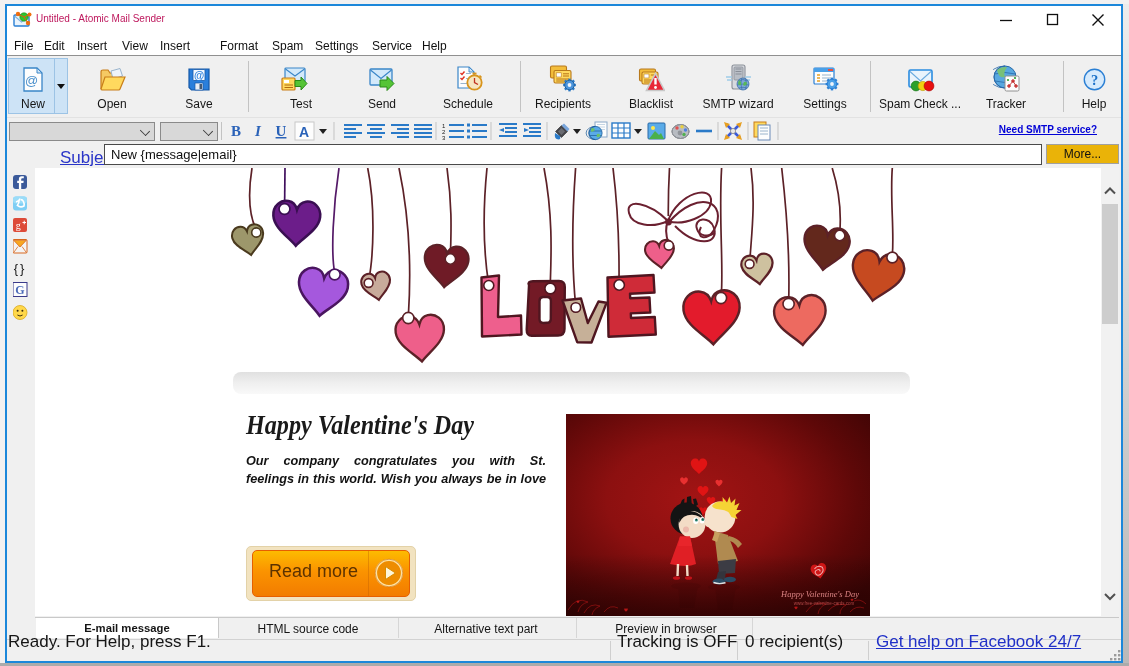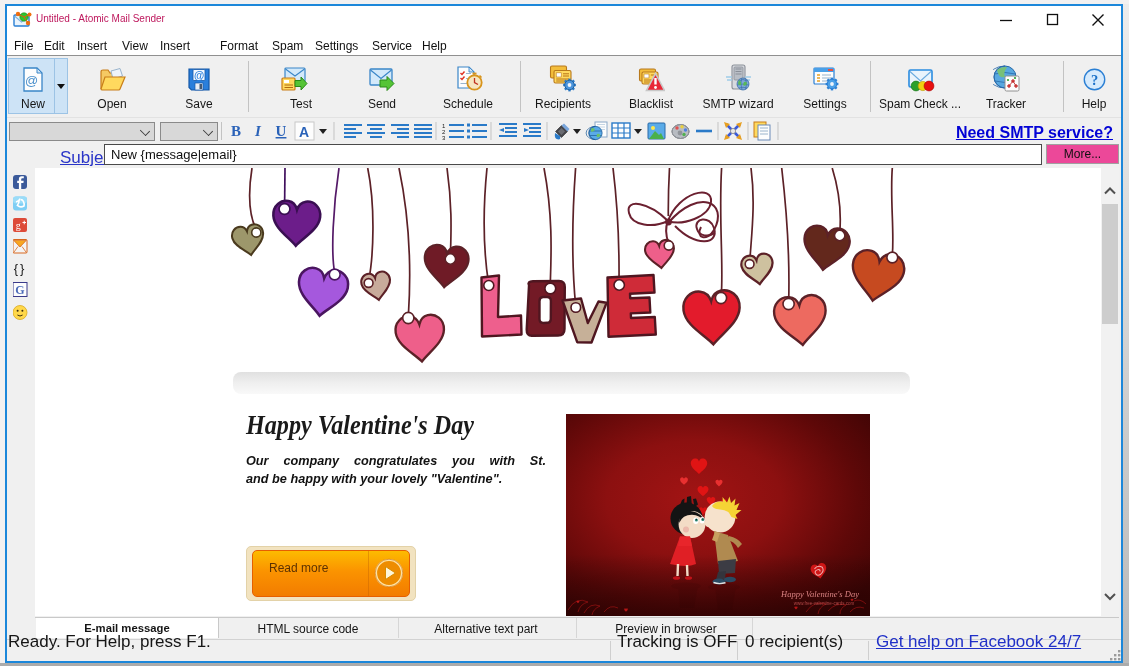--- a/index.html
+++ b/index.html
@@ -21,7 +21,7 @@
 .combo { position:absolute; top:122px; height:19px; background:#d8d8d8; border:1px solid #8a8a8a; }
 .combo:after { content:""; position:absolute; right:5px; top:6px; width:7px; height:7px; border-right:1.6px solid #3c3c3c; border-bottom:1.6px solid #3c3c3c; transform:rotate(45deg) scale(1,.8); transform-origin:center; margin-top:-2px; }
 .fsep { position:absolute; top:122px; width:1px; height:18px; background:#c3c3c3; }
-#smtplink { right:16px; top:124px; font-size:16px; font-weight:bold; color:#0202d6; text-decoration:underline; }
+#smtplink { right:32px; top:124px; font-size:10px; font-weight:bold; color:#0202d6; text-decoration:underline; }
 #subjrow { left:7px; top:143px; width:1114px; height:25px; background:#f0f0f0; }
 #subjlabel { left:60px; top:148px; font-size:17px; color:#2a35c8; text-decoration:underline; }
 #subjinput { left:104px; top:144px; width:938px; height:21px; background:#fff; border:1px solid #4a4a4a; font-size:13px; color:#101010; line-height:19px; padding-left:6px; }

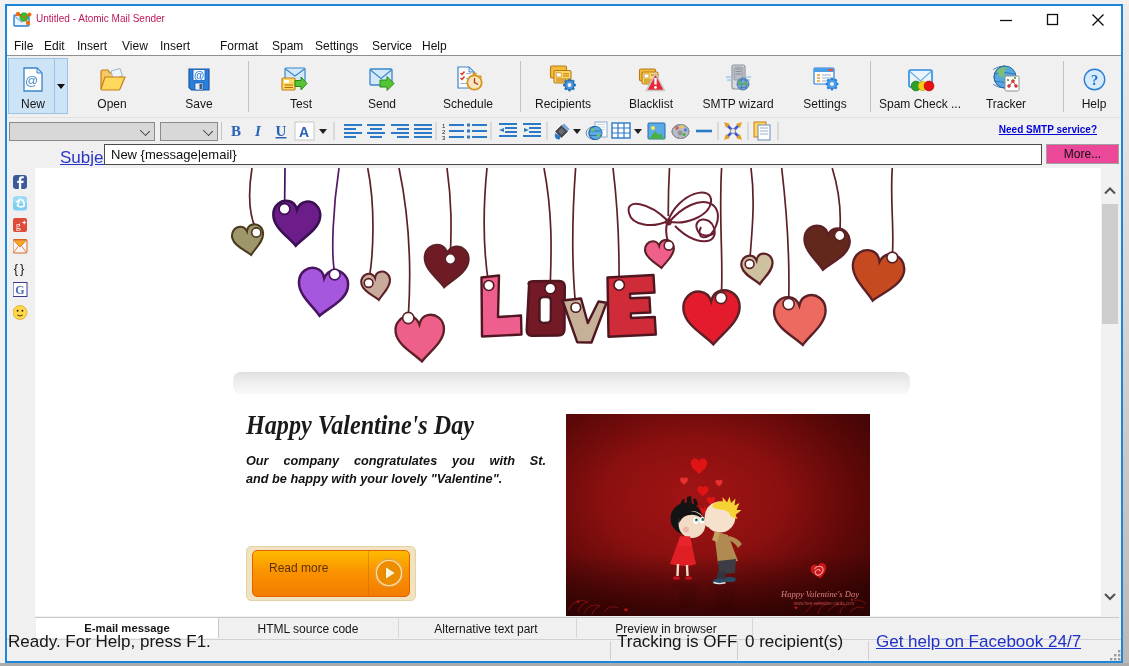--- a/index.html
+++ b/index.html
@@ -25,7 +25,7 @@
 #subjrow { left:7px; top:143px; width:1114px; height:25px; background:#f0f0f0; }
 #subjlabel { left:60px; top:148px; font-size:17px; color:#2a35c8; text-decoration:underline; }
 #subjinput { left:104px; top:144px; width:938px; height:21px; background:#fff; border:1px solid #4a4a4a; font-size:13px; color:#101010; line-height:19px; padding-left:6px; }
-#morebtn { left:1046px; top:144px; width:73px; height:20px; background:#ec4899; border:1px solid #a0a0a0; font-size:12px; color:#101010; text-align:center; line-height:18px; }
+#morebtn { left:1046px; top:144px; width:73px; height:20px; background:#eab308; border:1px solid #a0a0a0; font-size:12px; color:#101010; text-align:center; line-height:18px; }
 #content { left:35px; top:168px; width:1066px; height:448px; background:#fff; overflow:hidden; }
 #divband { left:198px; top:204px; width:677px; height:22px; border-radius:8px; background:linear-gradient(#e0e0e0,#efefef 50%,#f9f9f9); }
 #heading { left:211px; top:241px; font-family:"Liberation Serif",serif; font-style:italic; font-weight:bold; font-size:28px; color:#1a1a1a; transform:scaleX(.862); transform-origin:0 0; white-space:nowrap; }

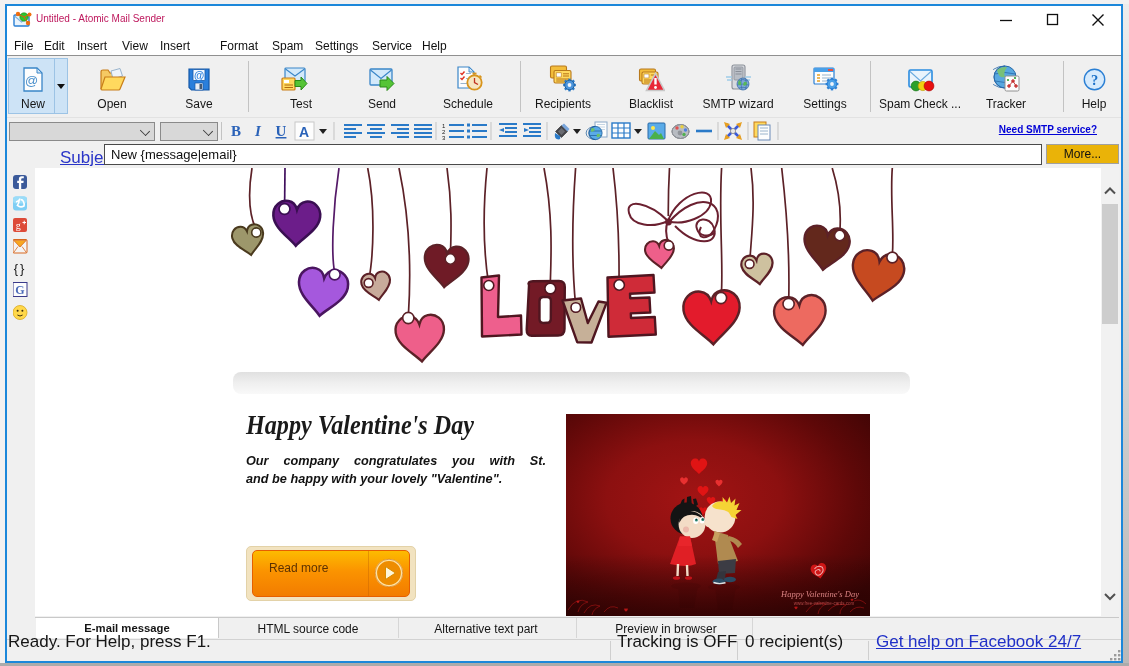--- a/index.html
+++ b/index.html
@@ -456,6 +456,7 @@
     <div id="heading" class="abs">Happy Valentine's Day</div>
     <div id="para" class="abs">
       <div class="j">Our company congratulates you with St.</div>
+      <div class="j">feelings in this world. Wish you always be in love</div>
       <div class="l">and be happy with your lovely "Valentine".</div>
     </div>
     <div id="rmouter" class="abs"></div>

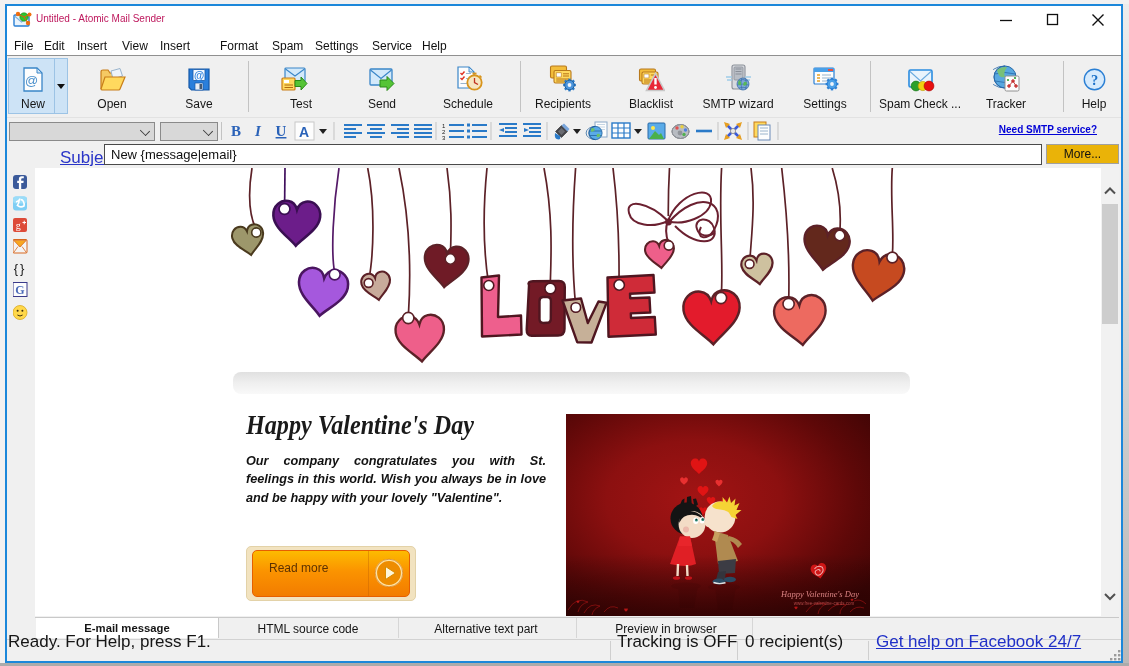--- a/index.html
+++ b/index.html
@@ -457,7 +457,6 @@
     <div id="para" class="abs">
       <div class="j">Our company congratulates you with St.</div>
       <div class="j">feelings in this world. Wish you always be in love</div>
-      <div class="l">and be happy with your lovely "Valentine".</div>
     </div>
     <div id="rmouter" class="abs"></div>
     <div id="rminner" class="abs"></div>

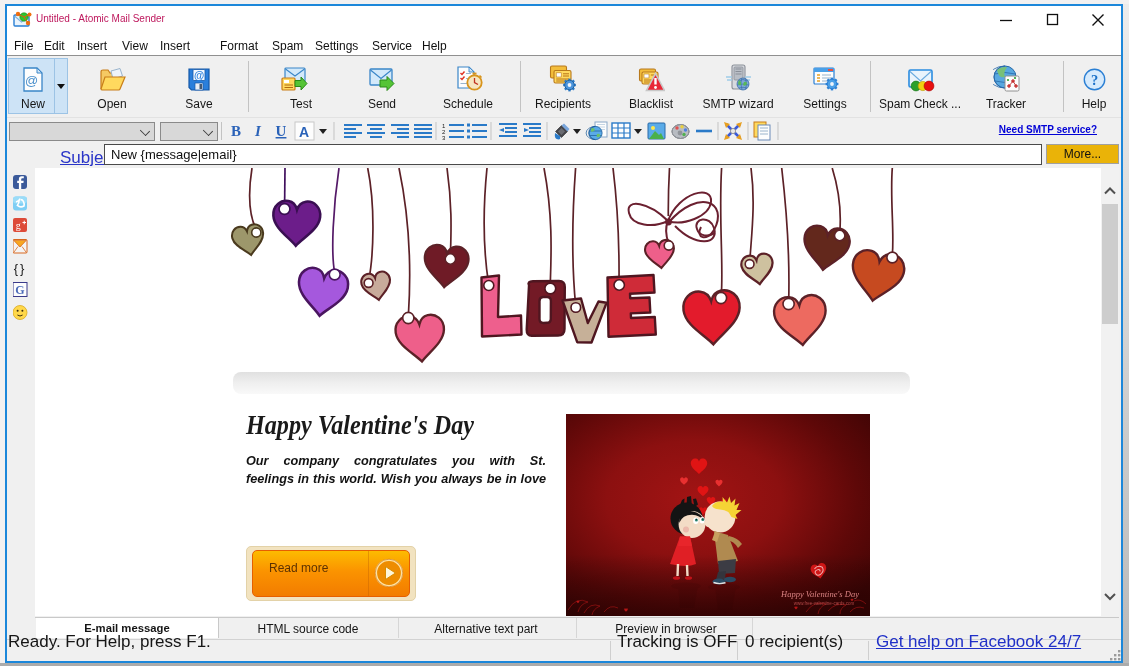--- a/index.html
+++ b/index.html
@@ -34,7 +34,7 @@
 #rmouter { left:211px; top:378px; width:170px; height:55px; background:#f2e3c0; border:1px solid #e3d2a8; border-radius:5px; }
 #rminner { left:217px; top:382px; width:158px; height:47px; border-radius:5px; background:linear-gradient(#fdbb00,#fb9300 45%,#f27c00); border:1px solid #e65f00; }
 #rmdiv { left:333px; top:383px; width:1px; height:45px; background:rgba(190,95,0,.38); }
-#rmtext { left:234px; top:393px; font-size:12px; color:#5c3200; }
+#rmtext { left:234px; top:393px; font-size:18px; color:#5c3200; }
 .tabtext { top:622px; font-size:12px; color:#151515; text-align:center; }
 #tabline { left:35px; top:617px; width:1084px; height:1px; background:#c9c9c9; }
 #activetab { left:36px; top:618px; width:183px; height:20px; background:#fff; border-right:1px solid #c9c9c9; }

